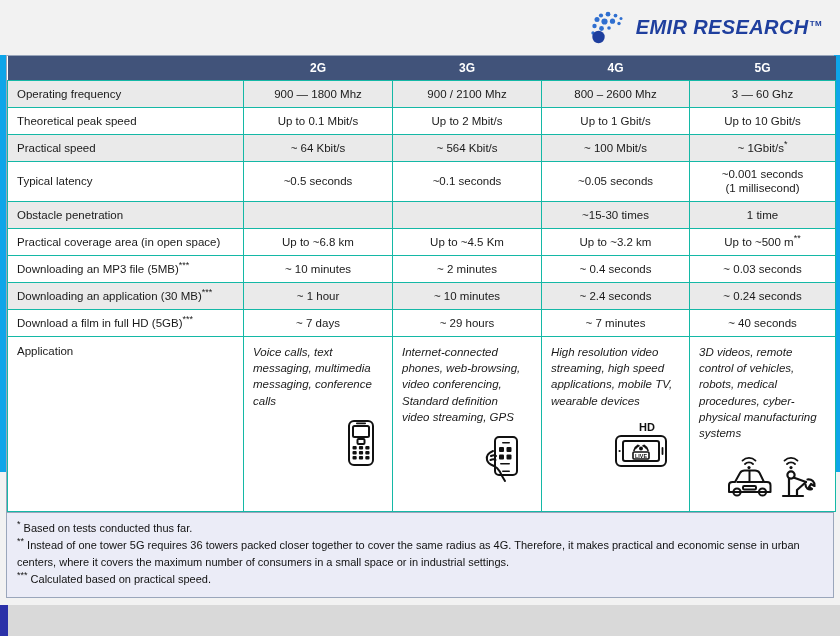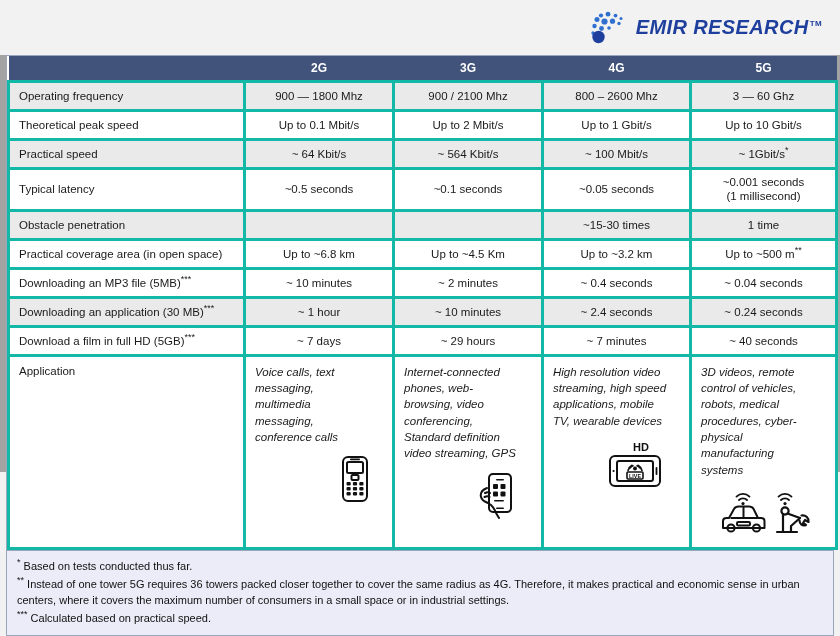--- a/index.html
+++ b/index.html
@@ -17,7 +17,7 @@
     position: relative;
     width: 840px;
     height: 472px;
-    background: #a3a3a3;
+    background: #0ea5e9;
     box-sizing: border-box;
   }
 

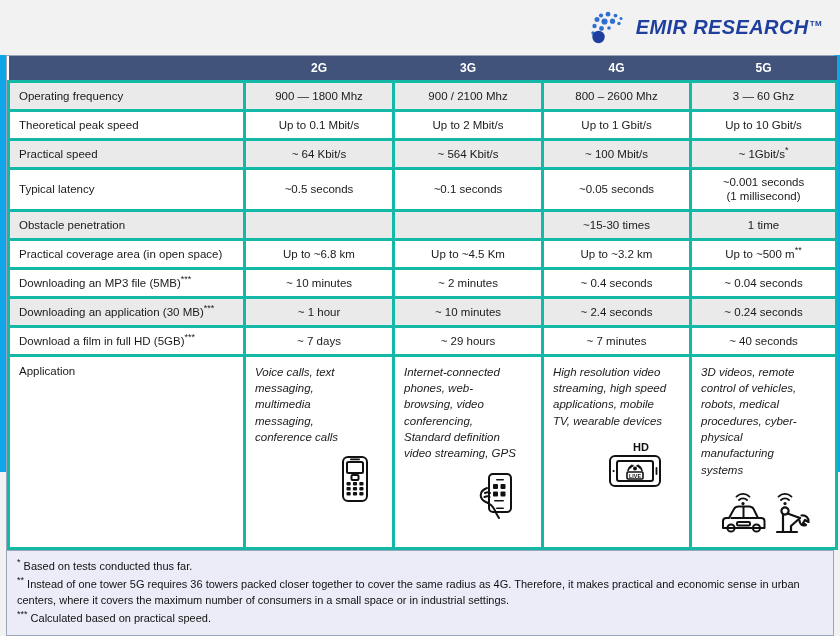--- a/index.html
+++ b/index.html
@@ -95,7 +95,7 @@
   }
 
   table.cmp tbody td {
-    border: 3px solid #14b8a6;
+    border: 1px solid #14b8a6;
     padding: 5px 8px;
     height: 16px;
     vertical-align: middle;

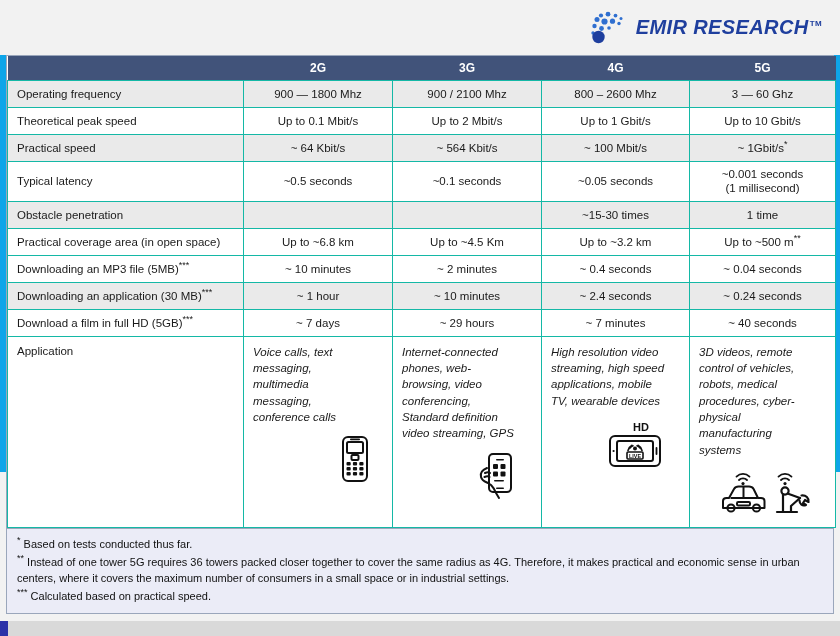--- a/index.html
+++ b/index.html
@@ -273,7 +273,7 @@
             <td>~ 10 minutes</td>
             <td>~ 2 minutes</td>
             <td>~ 0.4 seconds</td>
-            <td>~ 0.04 seconds</td>
+            <td>~ 0.03 seconds</td>
           </tr>
           <tr class="alt">
             <td class="label">Downloading an application (30 MB)<sup class="ast">***</sup></td>

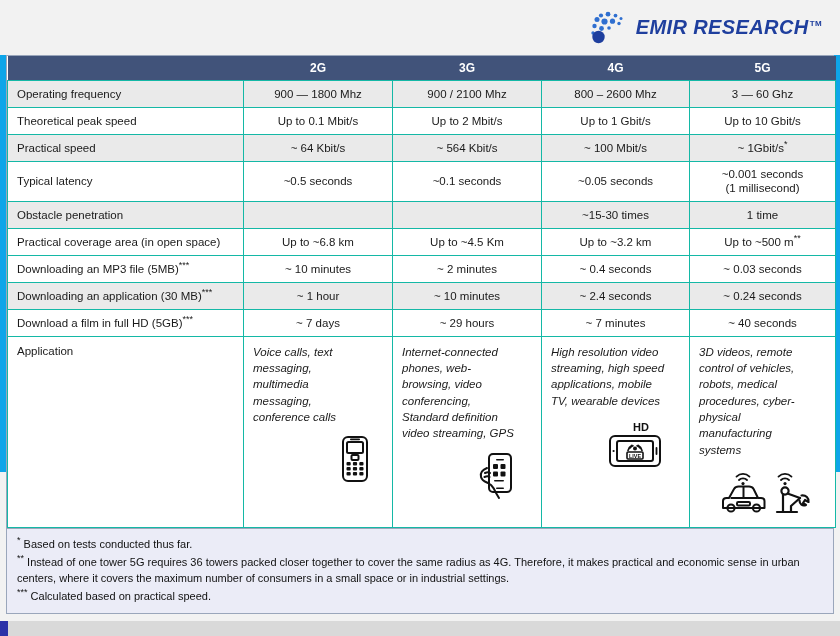--- a/index.html
+++ b/index.html
@@ -120,7 +120,7 @@
     height: 152px;
     padding-top: 7px;
     padding-left: 9px;
-    padding-right: 22px;
+    padding-right: 16px;
     margin-left: 12px;
   }
   .app-text {

